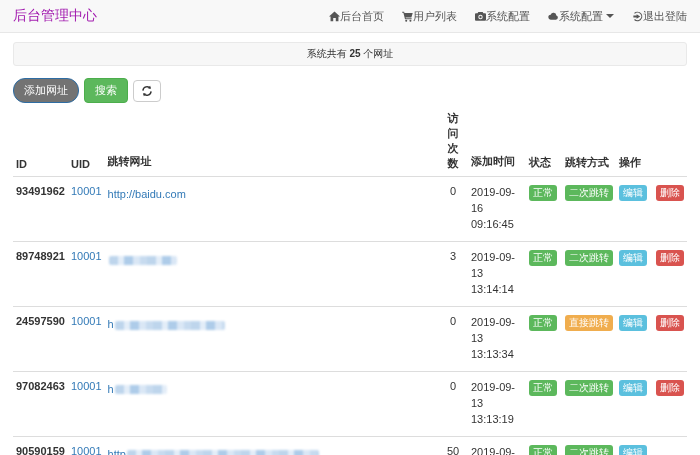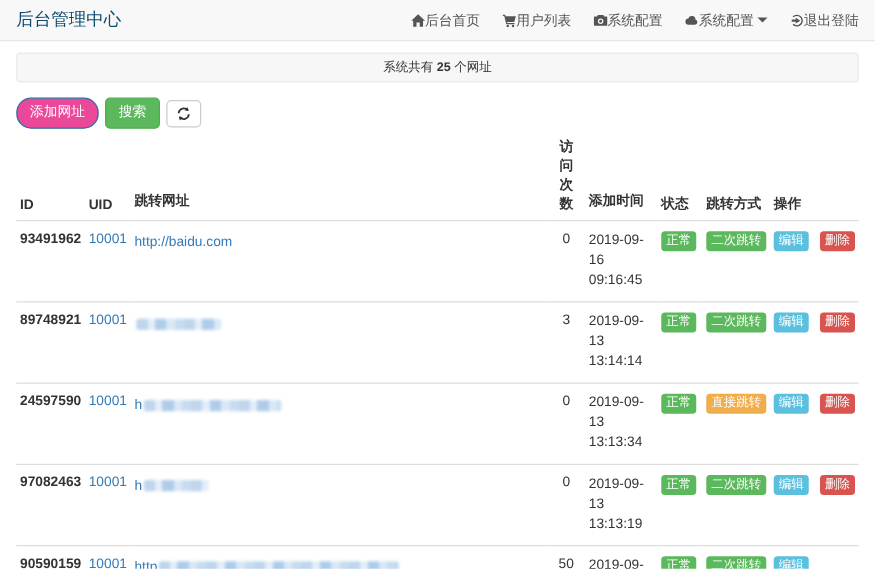--- a/index.html
+++ b/index.html
@@ -14,7 +14,7 @@
     display: flex; align-items: center; justify-content: space-between;
     padding: 0 13px;
   }
-  .brand { font-size: 14px; color: #0c4a6e; cursor: pointer; }
+  .brand { font-size: 14px; color: #a21caf; cursor: pointer; }
   .nav { display: flex; align-items: center; }
   .nav-item {
     display: flex; align-items: center; gap: 0;

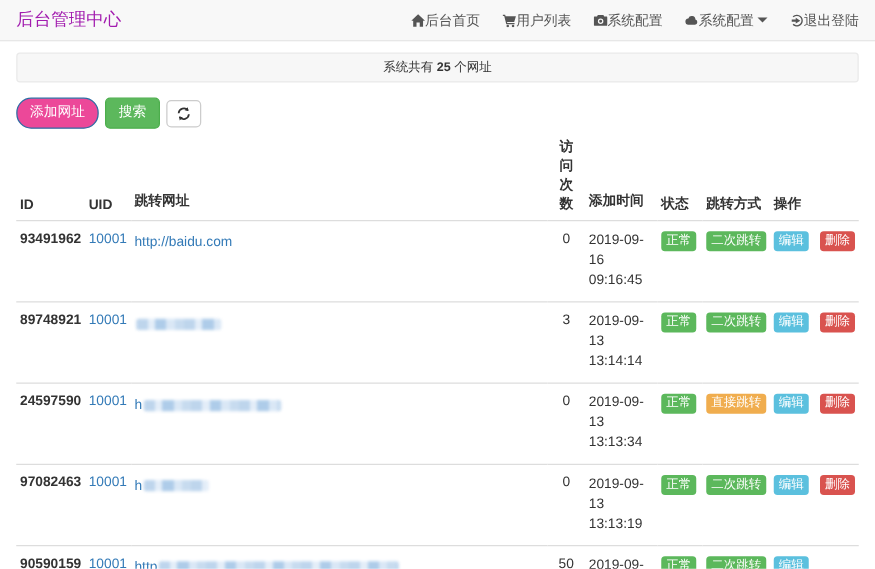--- a/index.html
+++ b/index.html
@@ -38,7 +38,7 @@
     border: 1px solid transparent; color: #fff; cursor: pointer;
     font-family: inherit;
   }
-  .btn-primary { background: #ec4899; border-color: #2e6da4; border-radius: 12px; }
+  .btn-primary { background: #737373; border-color: #2e6da4; border-radius: 12px; }
   .btn-success { background: #5cb85c; border-color: #4cae4c; }
   .btn-default {
     background: #fff; border-color: #ccc; color: #333;

